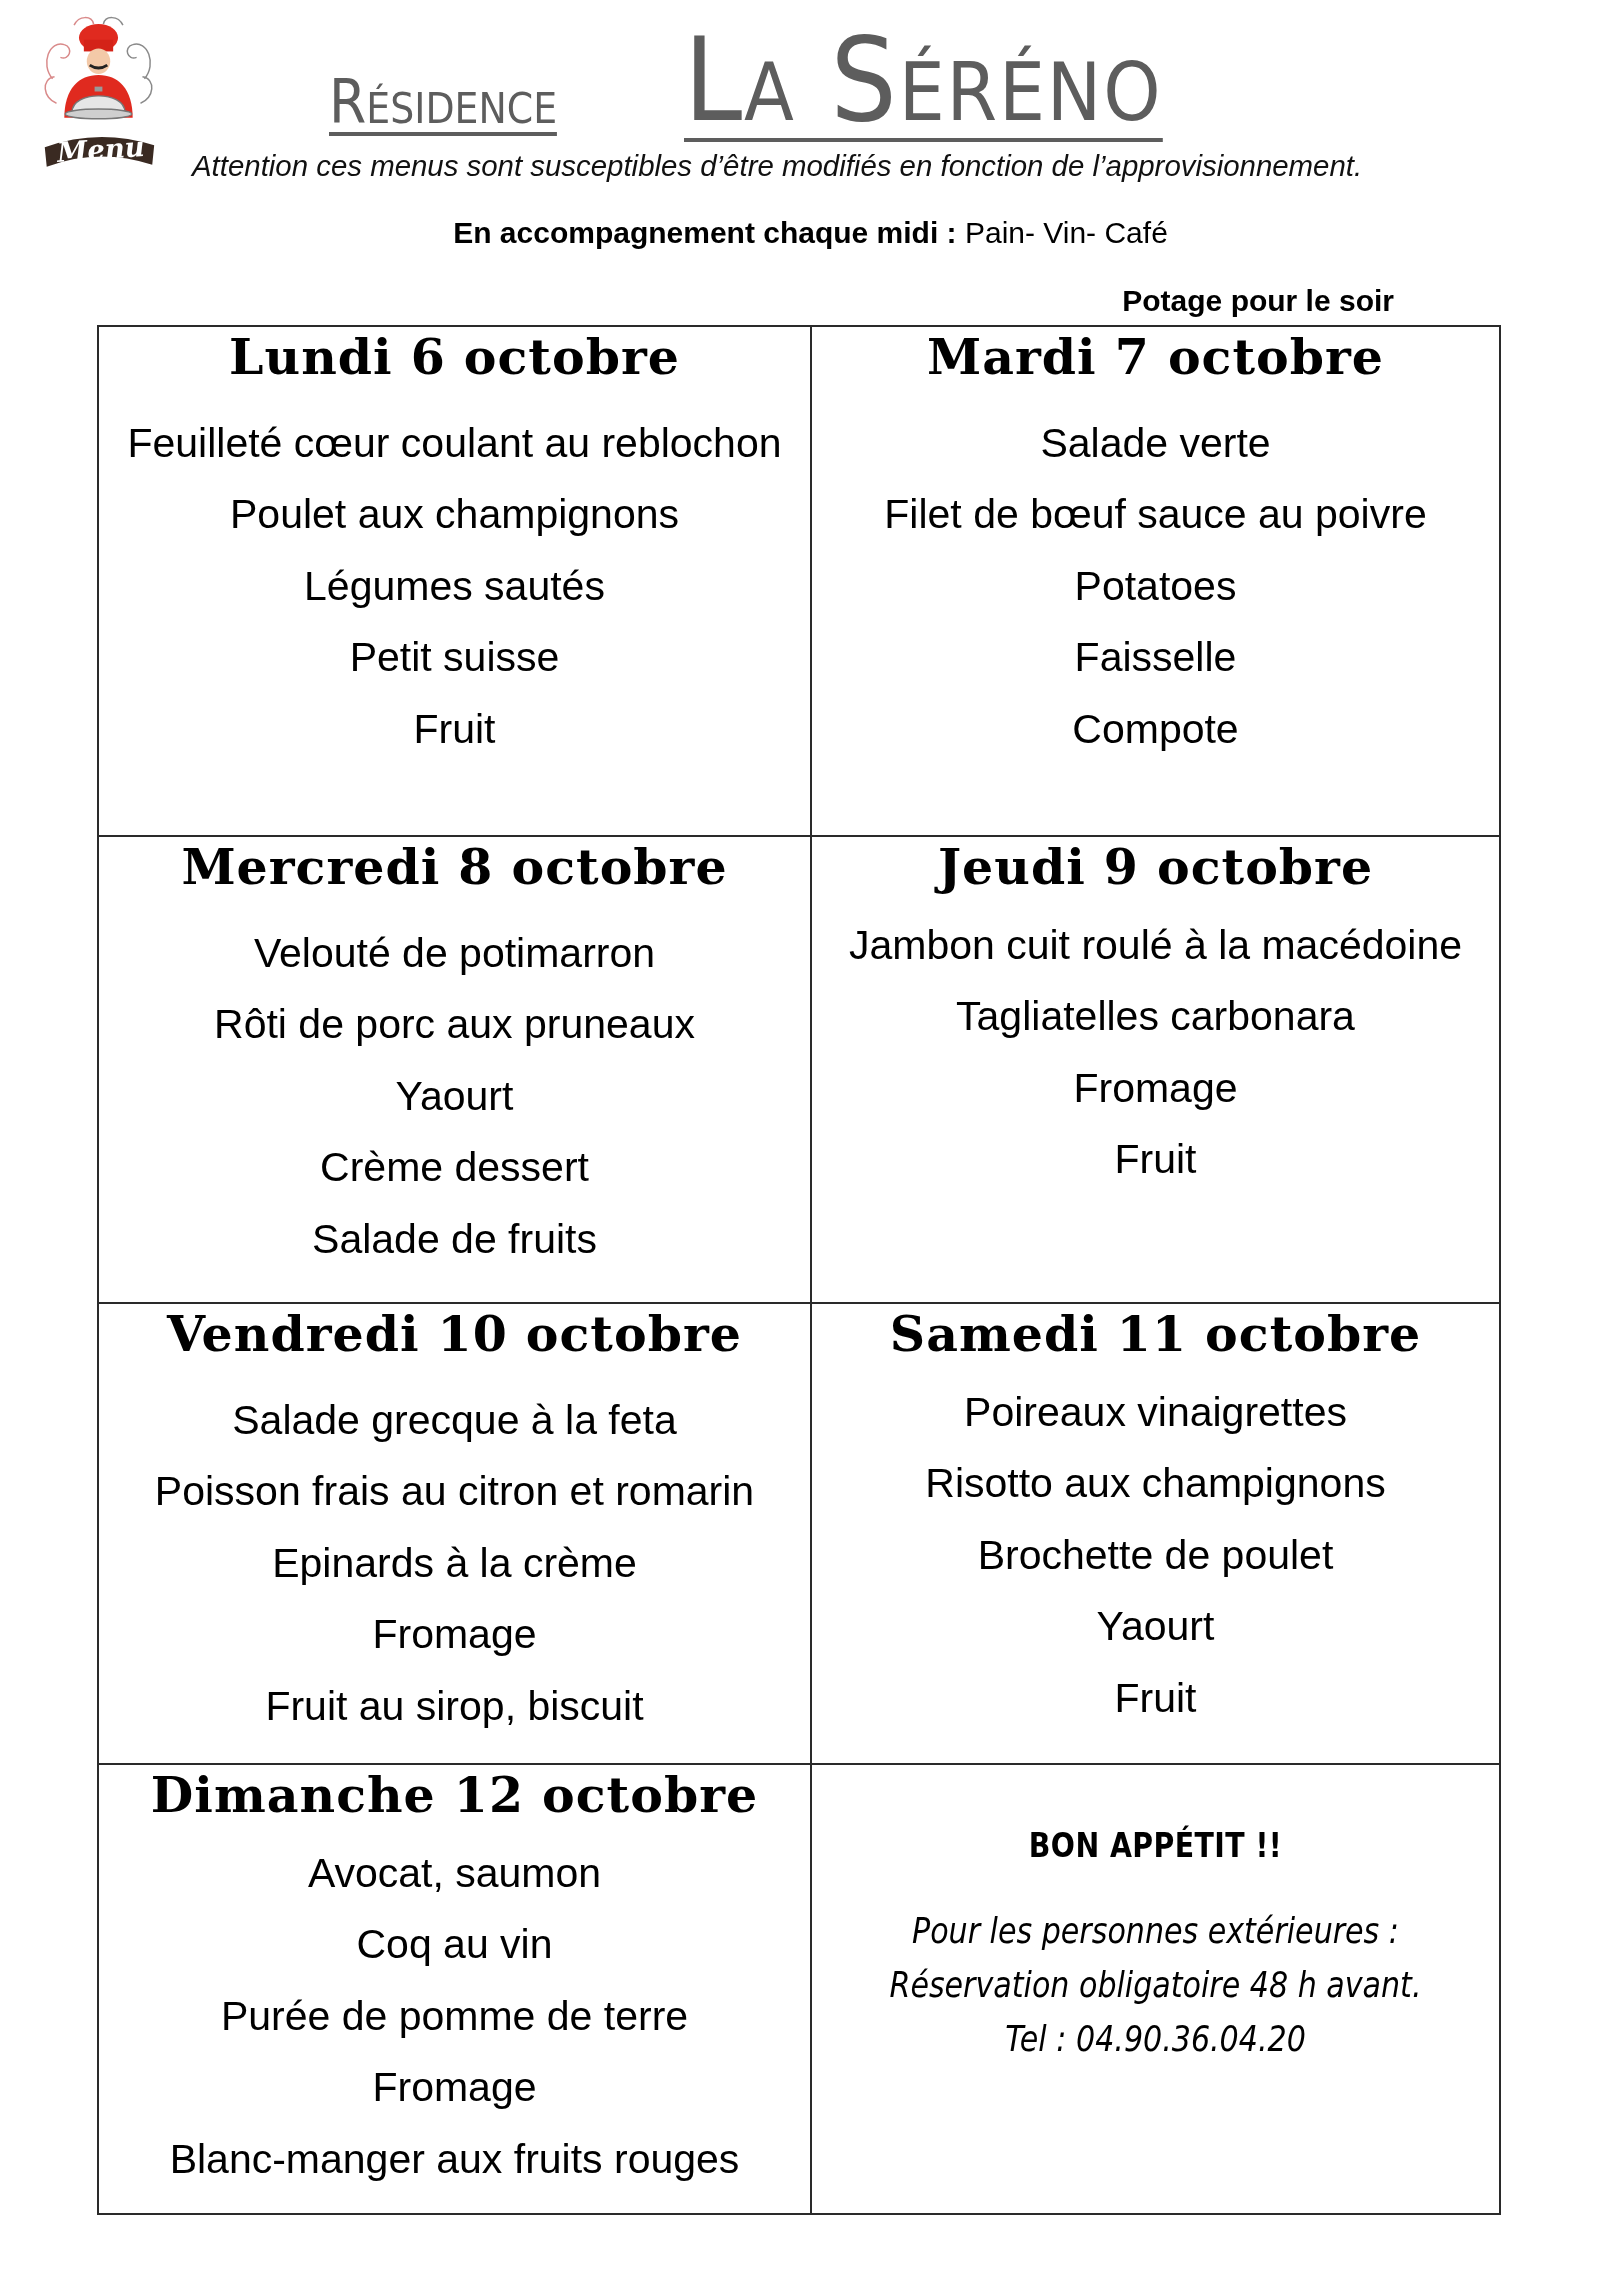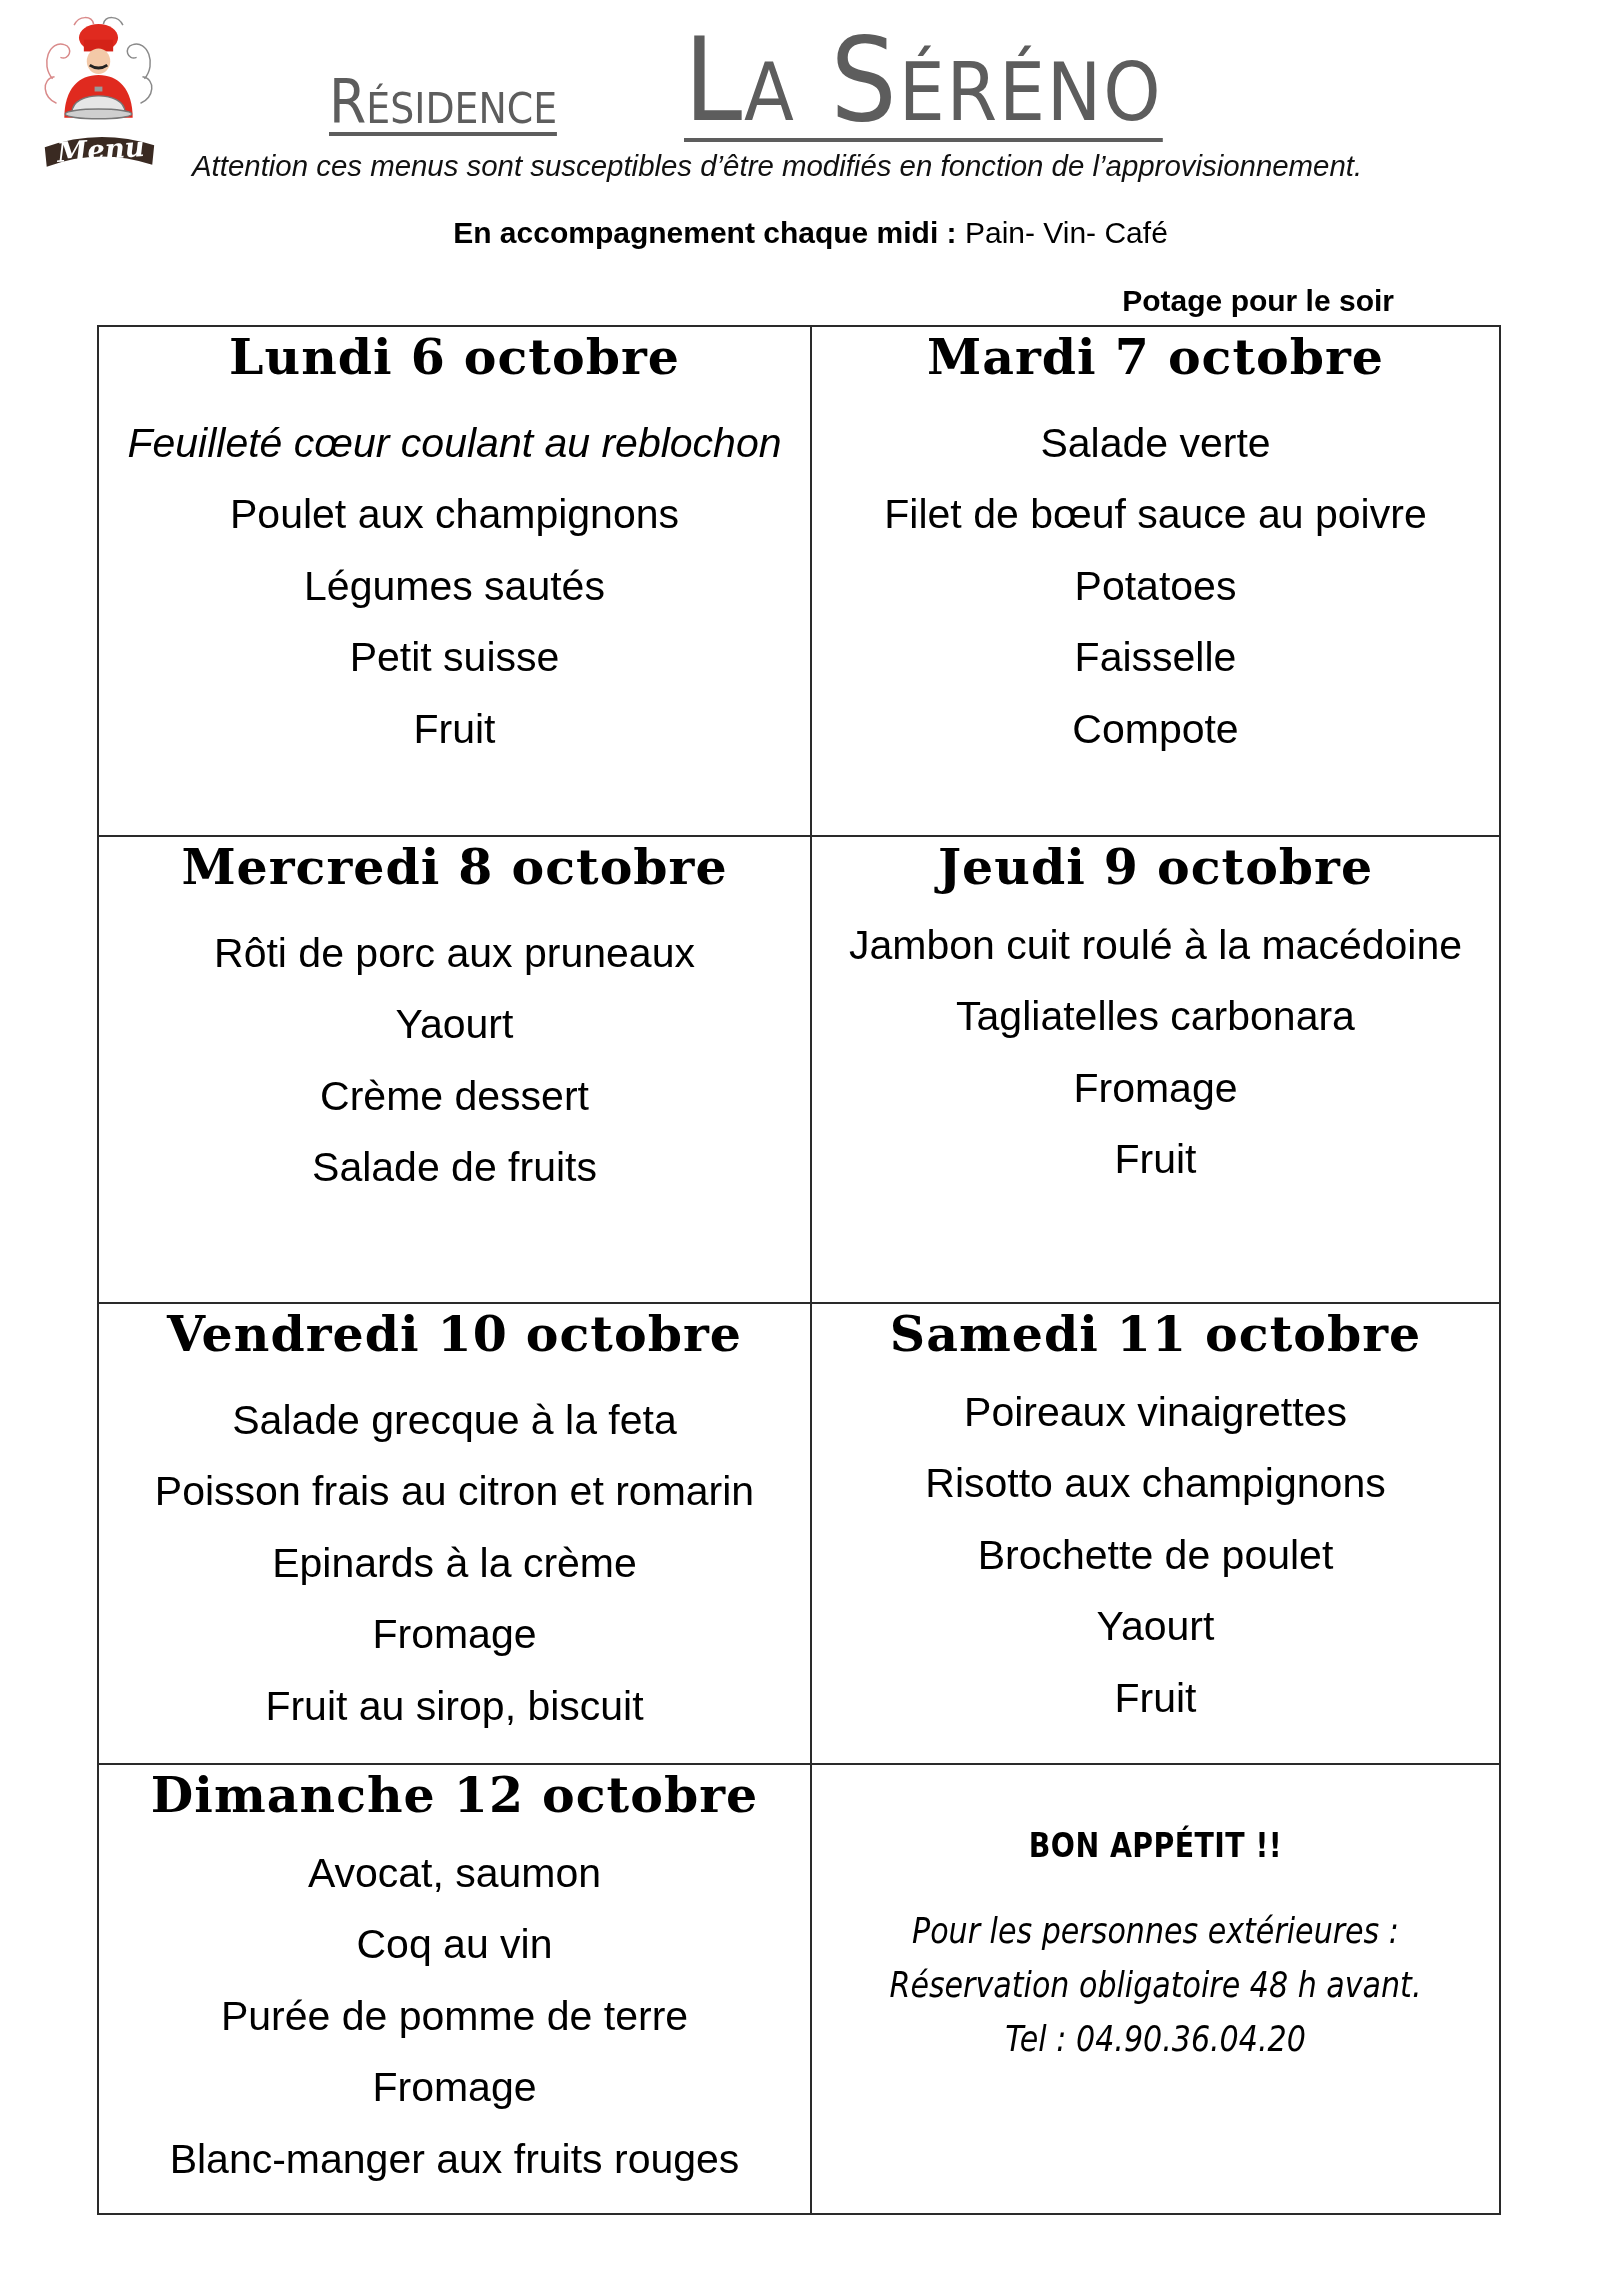--- a/index.html
+++ b/index.html
@@ -212,7 +212,7 @@
   <div class="cell">
     <div class="day-title">Lundi 6 octobre</div>
     <ul class="dish-list dishes-default">
-      <li class="dish" style="line-height:49px;font-style:italic;">Feuilleté cœur coulant au reblochon</li>
+      <li class="dish" style="line-height:49px;">Feuilleté cœur coulant au reblochon</li>
       <li class="dish">Poulet aux champignons</li>
       <li class="dish">Légumes sautés</li>
       <li class="dish">Petit suisse</li>

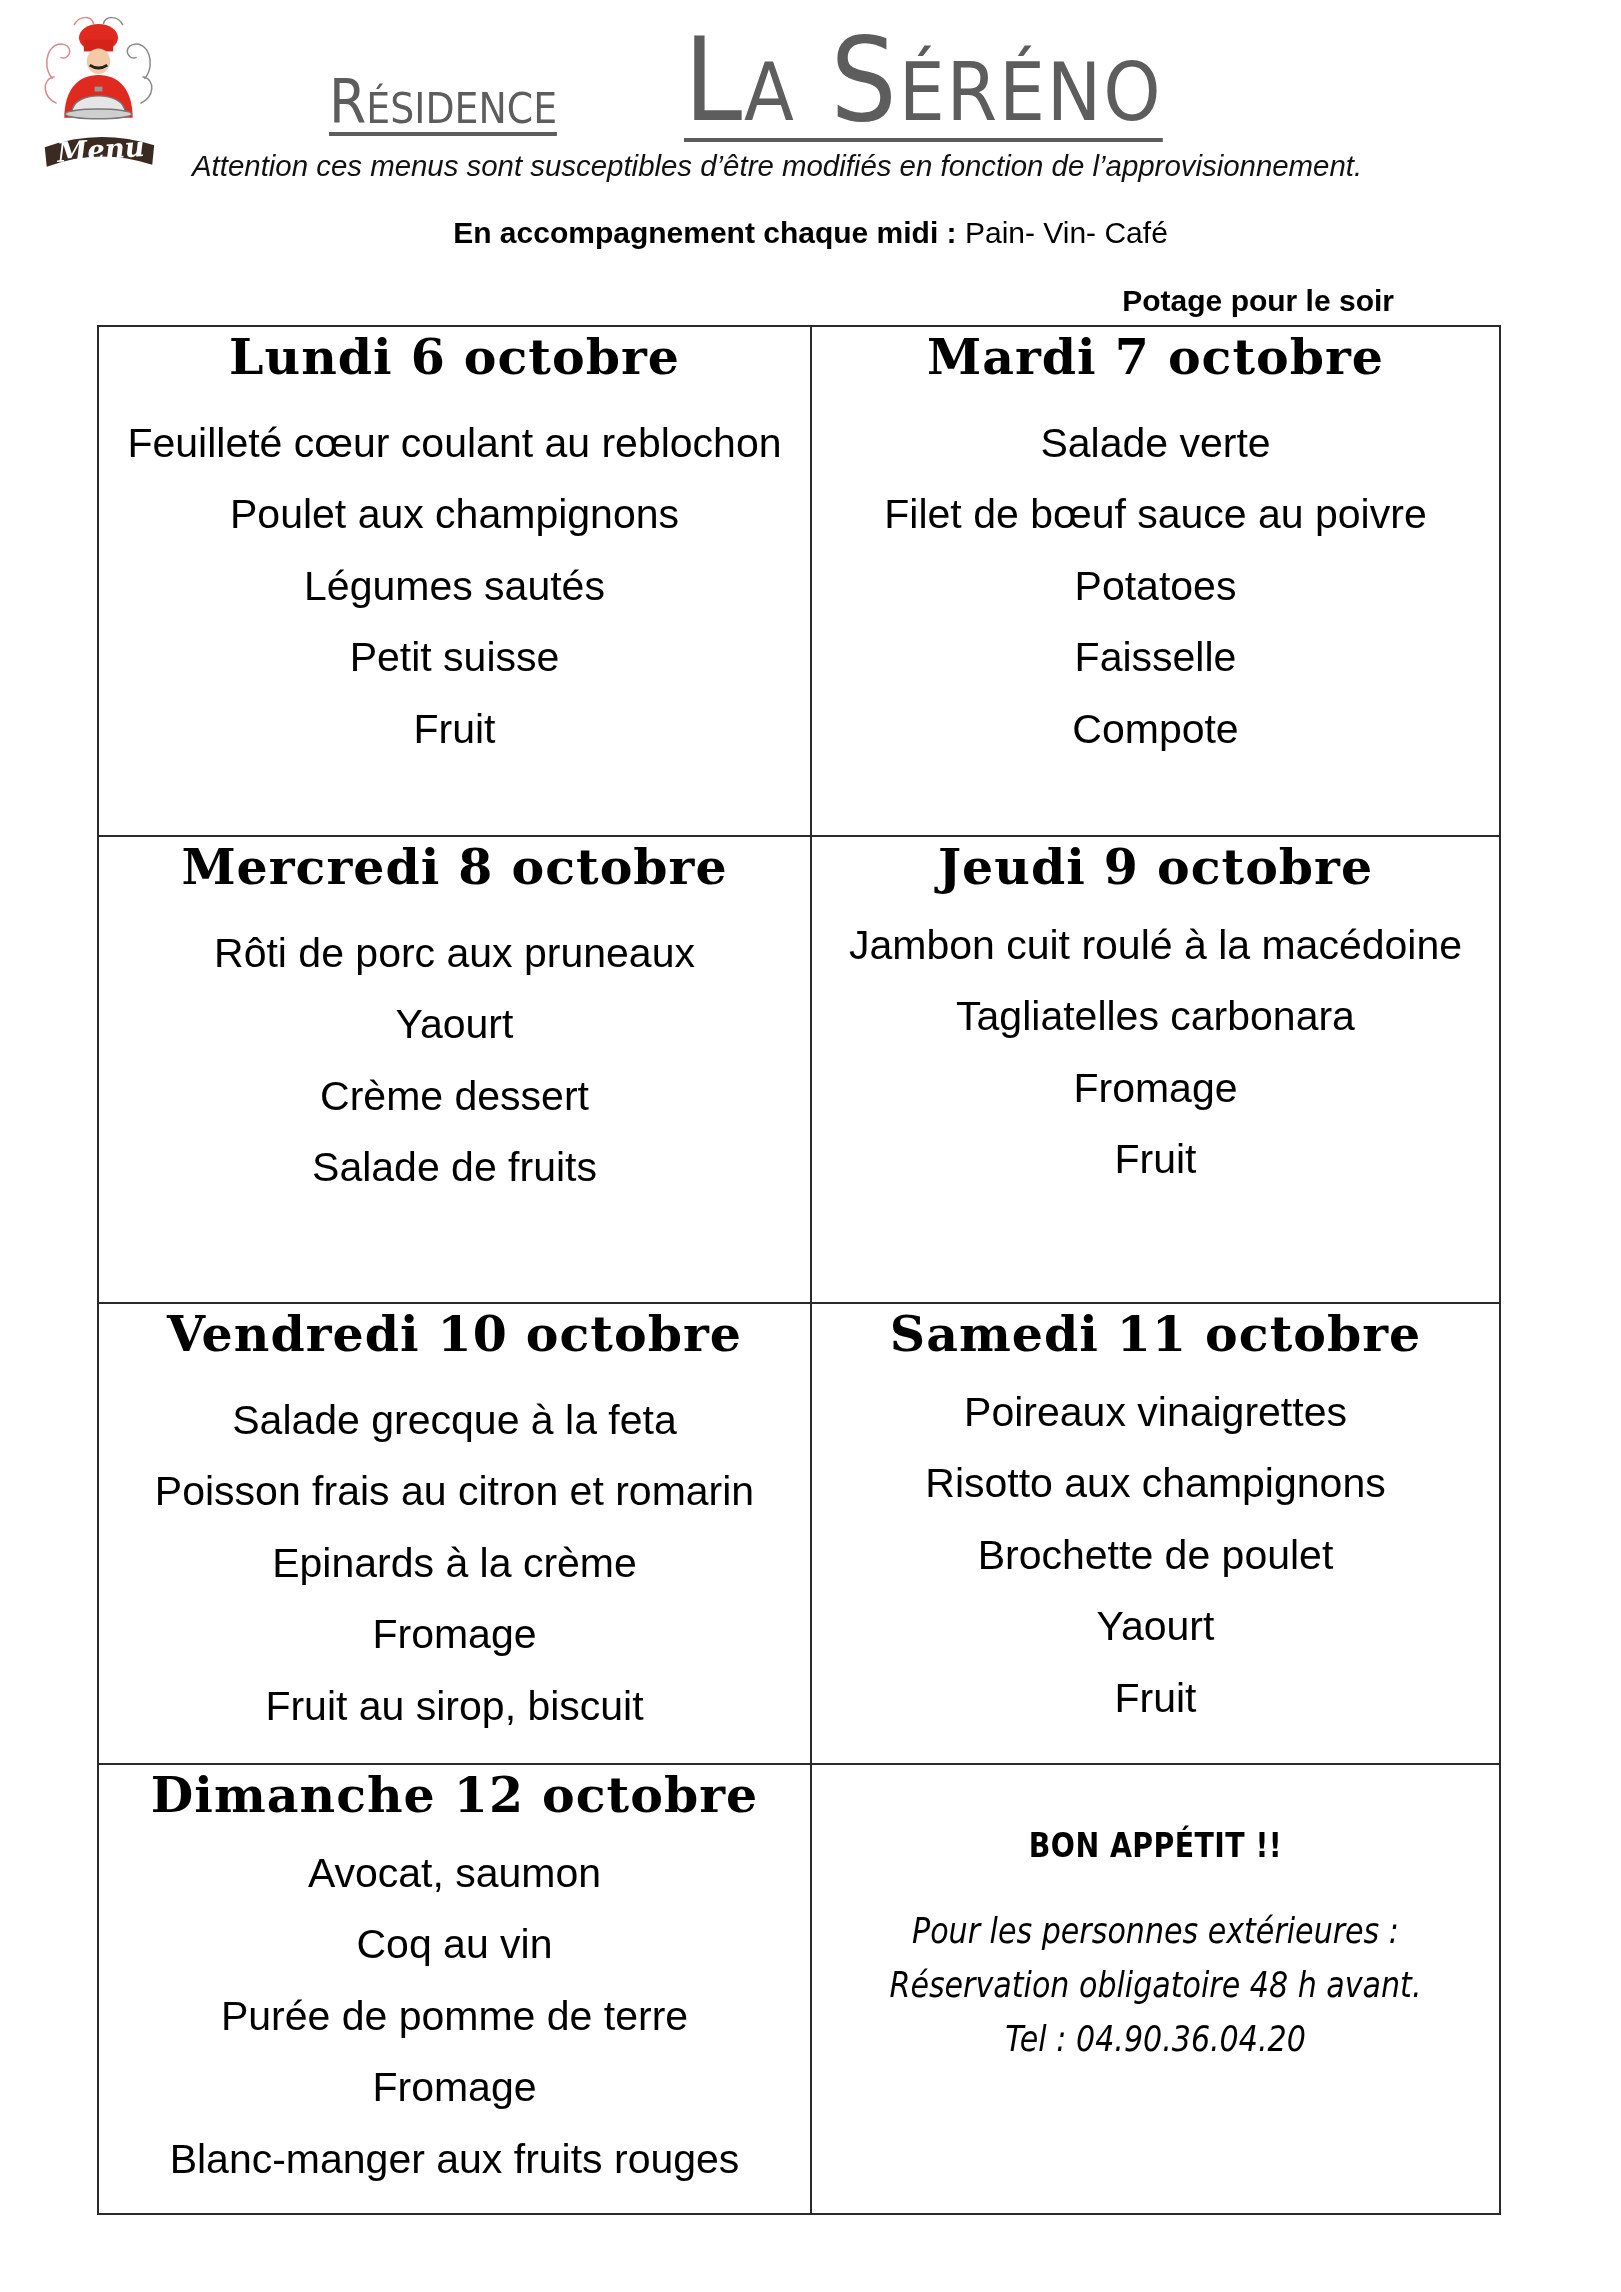--- a/index.html
+++ b/index.html
@@ -234,6 +234,7 @@
   <div class="cell">
     <div class="day-title">Mercredi 8 octobre</div>
     <ul class="dish-list dishes-default">
+      <li class="dish">Velouté de potimarron</li>
       <li class="dish">Rôti de porc aux pruneaux</li>
       <li class="dish">Yaourt</li>
       <li class="dish">Crème dessert</li>

